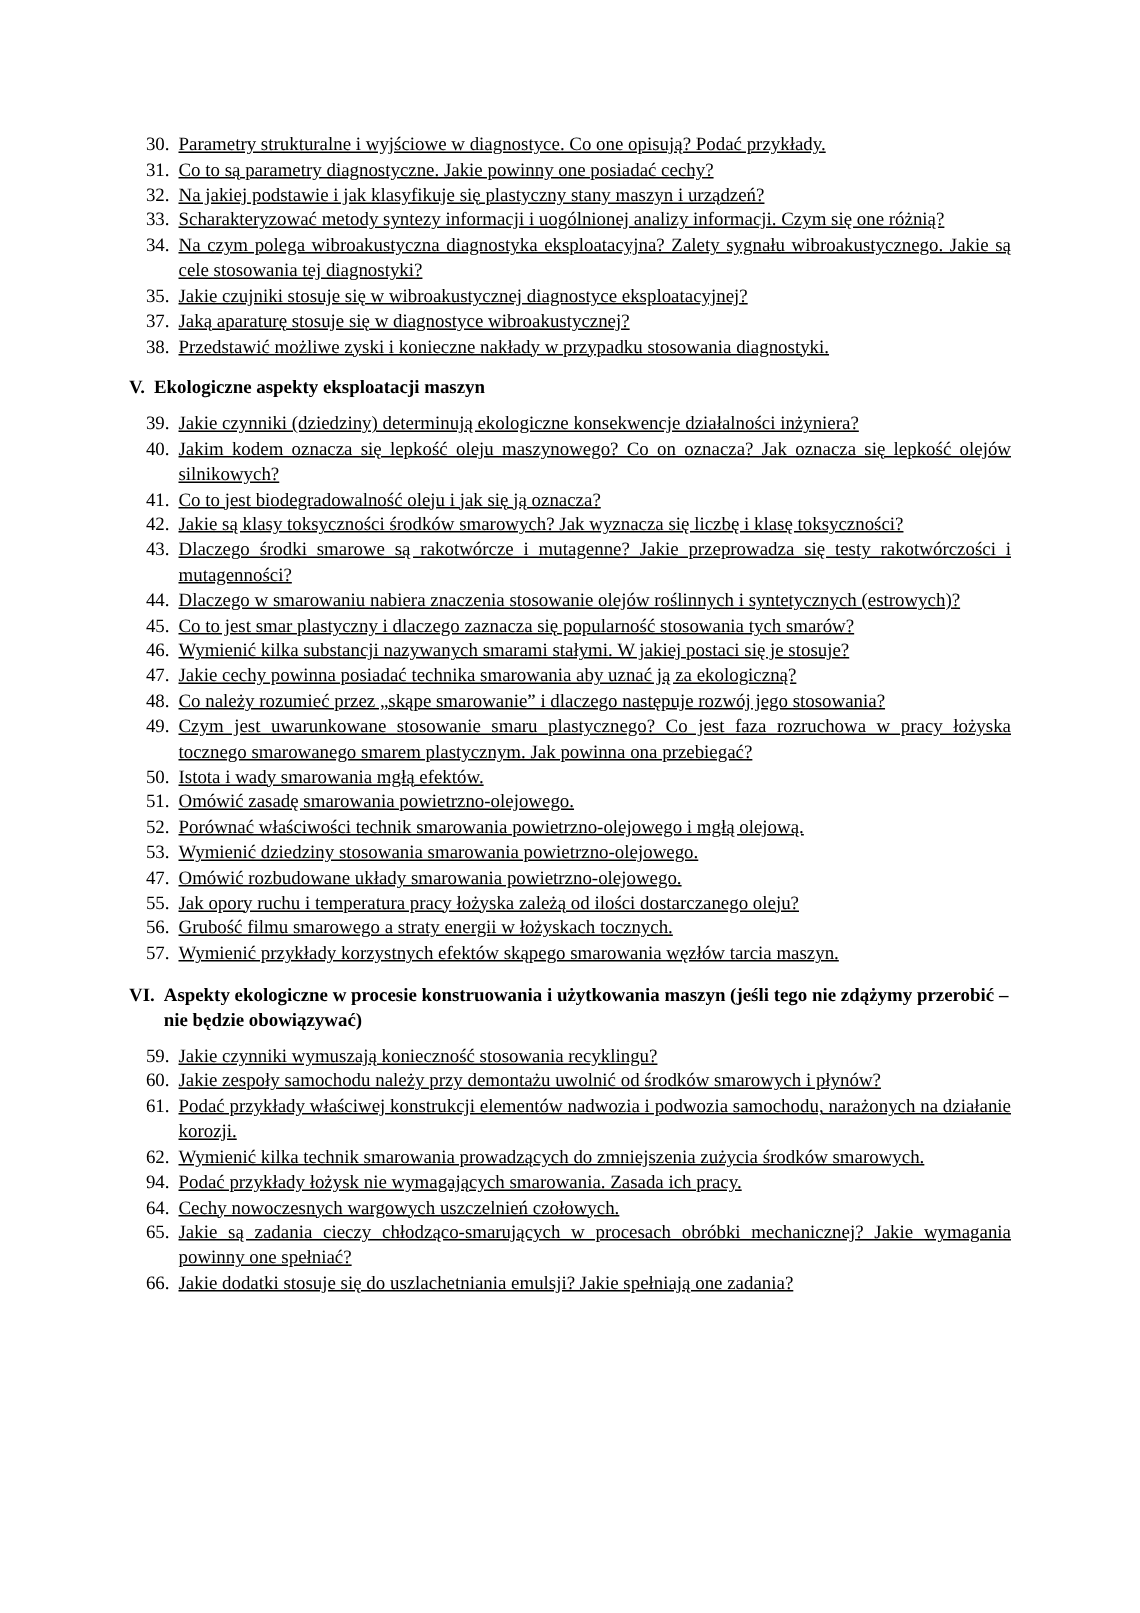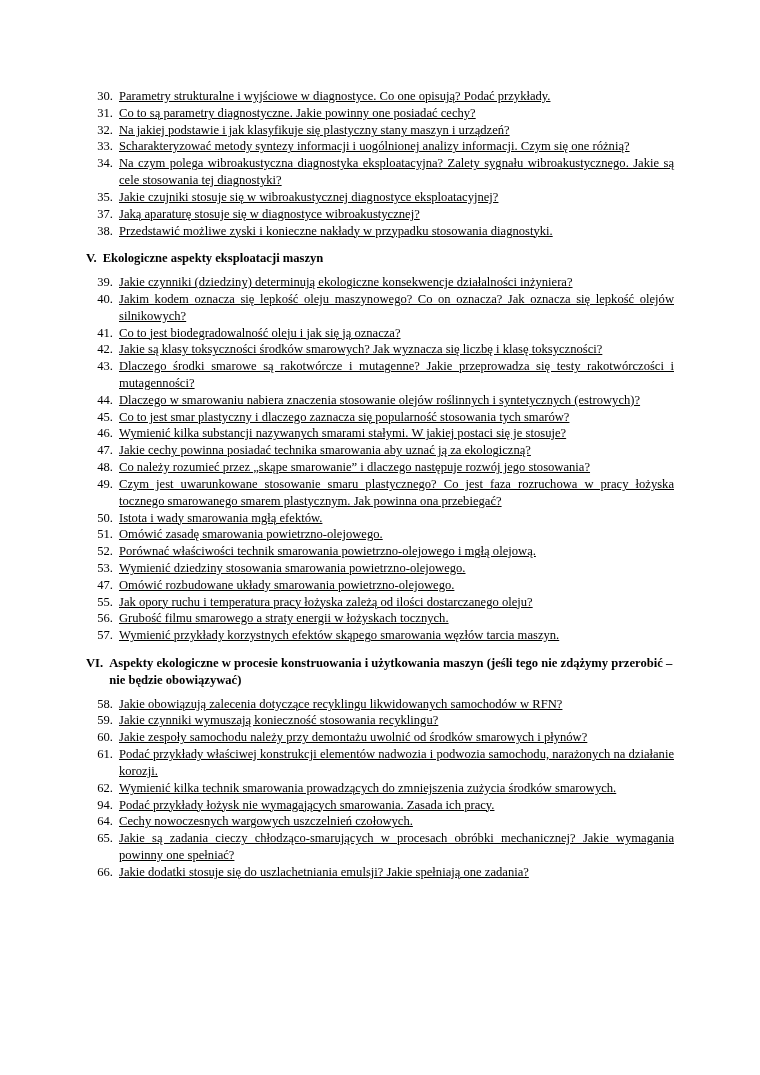--- a/index.html
+++ b/index.html
@@ -183,10 +183,6 @@
           <span class="sec-title">Aspekty ekologiczne w procesie konstruowania i użytkowania maszyn (jeśli tego nie zdążymy przerobić – nie będzie obowiązywać)</span>
         </div>
         <div class="qitem">
-          <span class="qnum">58.</span>
-          <span class="qtext">Jakie obowiązują zalecenia dotyczące recyklingu likwidowanych samochodów w RFN?</span>
-        </div>
-        <div class="qitem">
           <span class="qnum">59.</span>
           <span class="qtext">Jakie czynniki wymuszają konieczność stosowania recyklingu?</span>
         </div>

